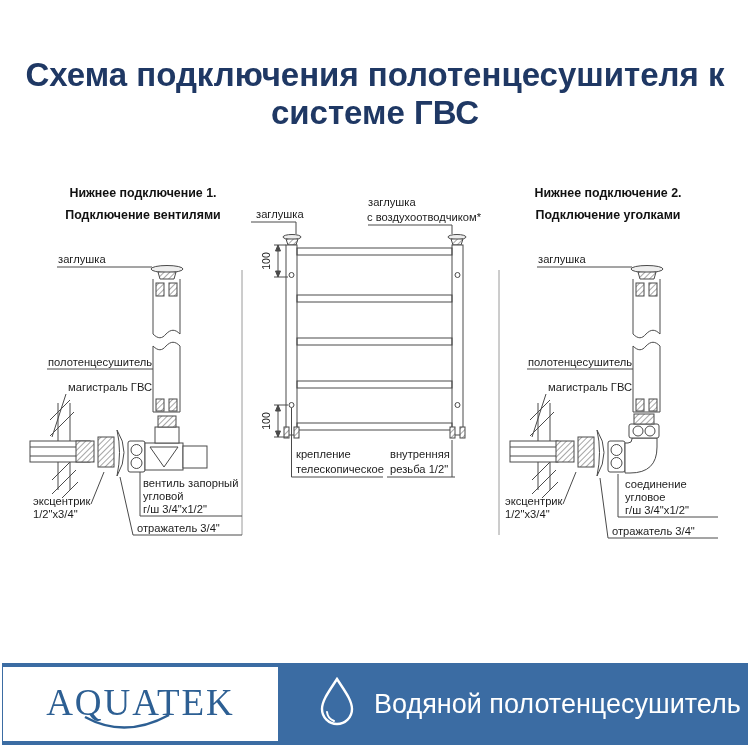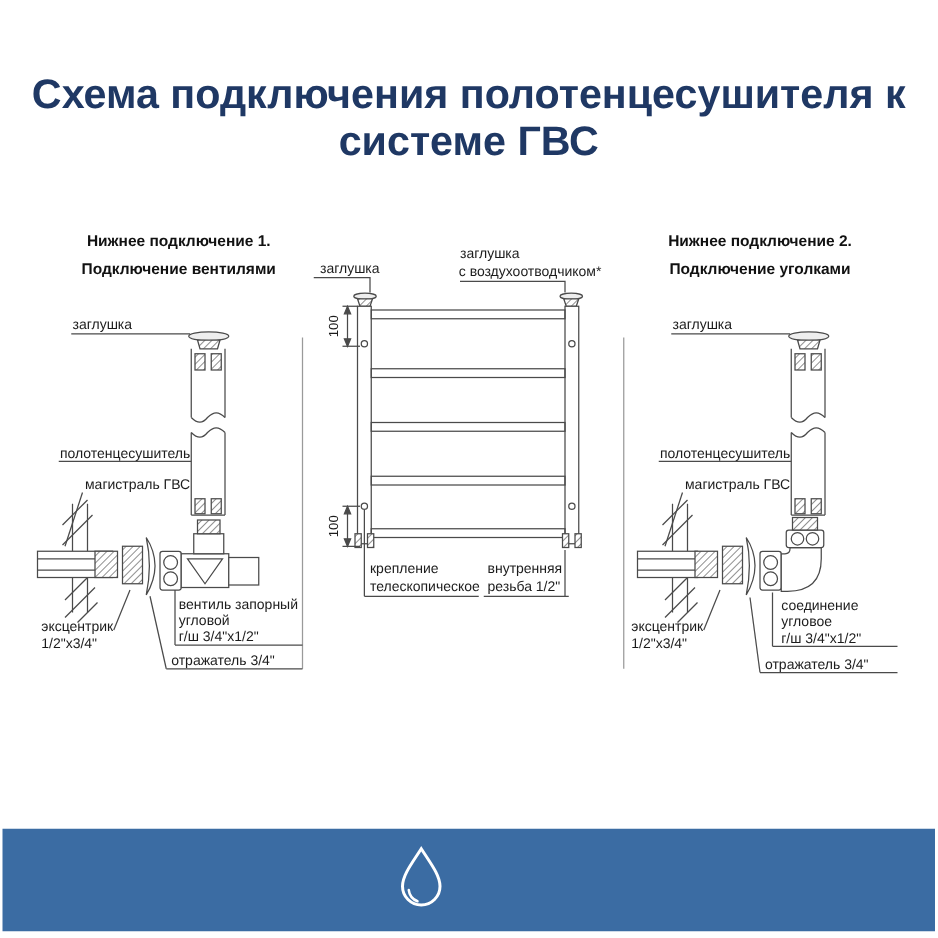--- a/index.html
+++ b/index.html
@@ -260,6 +260,12 @@
 </svg>
 
 <div class="footer-bar">
+  <div class="logo-box">
+    <svg class="brand-swoosh" viewBox="0 0 275 74">
+      <path d="M82,50 Q122,72 166,48" stroke="#2d5f93" stroke-width="2.5" fill="none"></path>
+    </svg>
+    <div class="brand">AQUATEK</div>
+  </div>
   <div class="drop-wrap">
     <svg viewBox="0 0 46 62" width="46" height="62">
       <path d="M23,6 C16,17 8,27 8,36 a15,15 0 0 0 30,0 C38,27 30,17 23,6 Z" stroke="#ffffff" stroke-width="2.4" fill="none"></path>

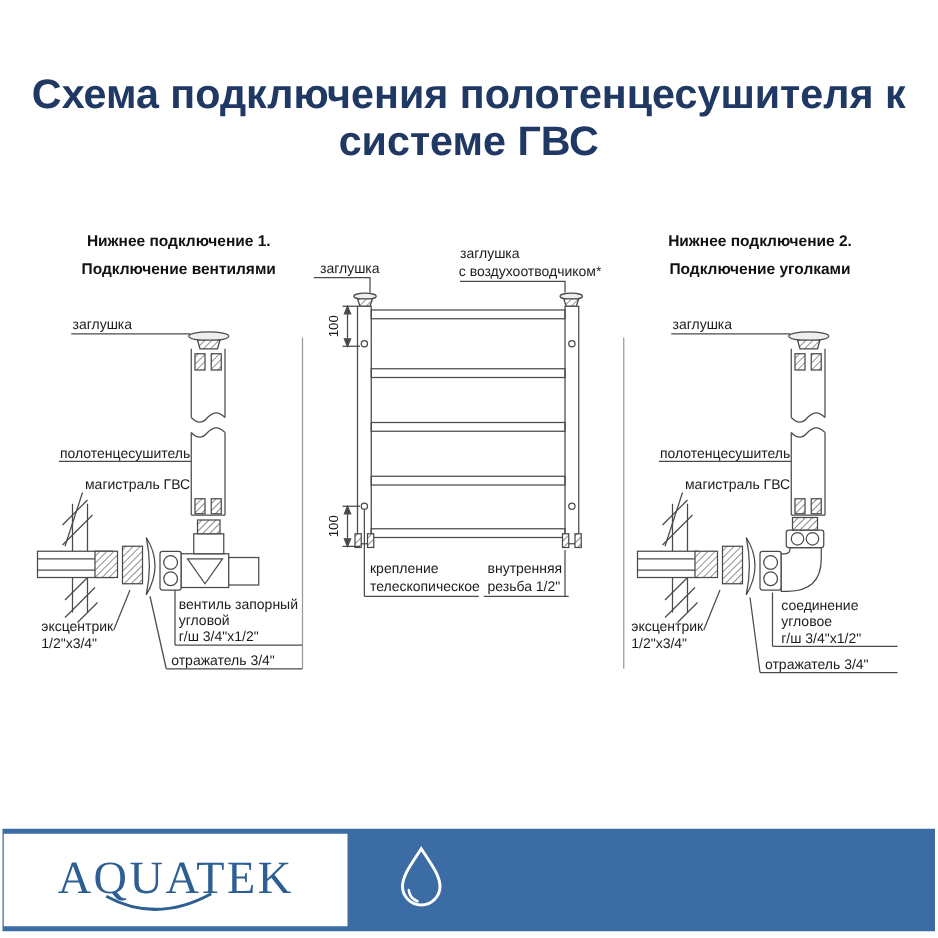--- a/index.html
+++ b/index.html
@@ -272,6 +272,7 @@
       <path d="M13,39 a11,11 0 0 0 7,9" stroke="#ffffff" stroke-width="2" fill="none" stroke-linecap="round"></path>
     </svg>
   </div>
+  <div class="product-label">Водяной полотенцесушитель</div>
 </div>
 
 </body></html>

